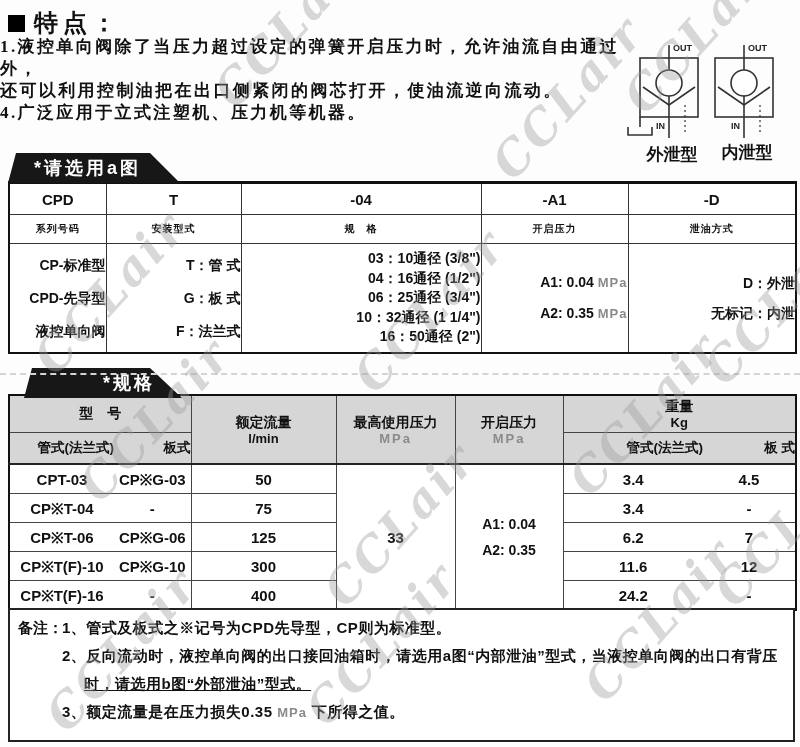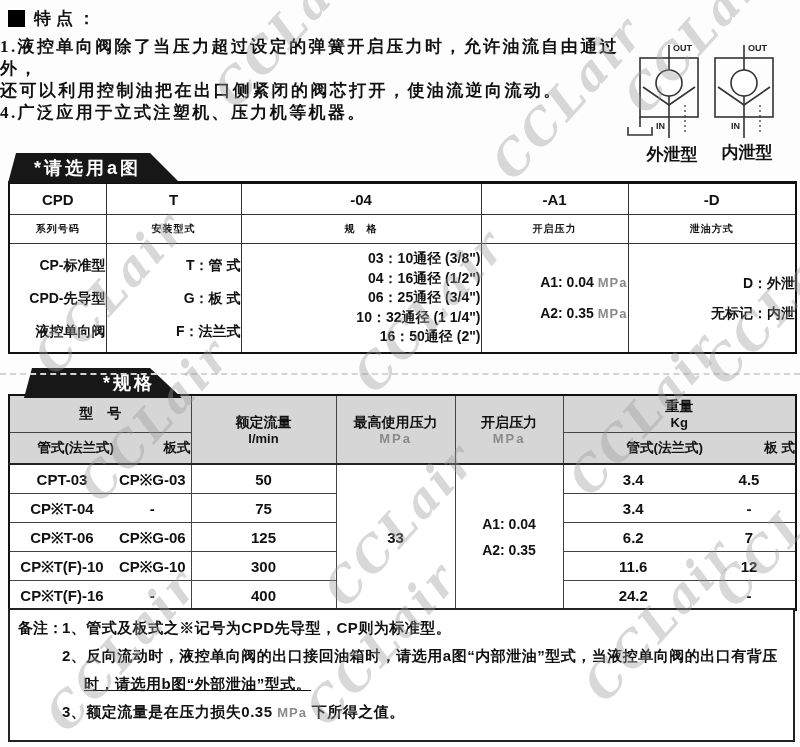--- a/index.html
+++ b/index.html
@@ -15,7 +15,7 @@
 
   
   .feat-head{left:8px;top:7px;display:flex;align-items:center;gap:9px;
-             font-family:"Liberation Serif",serif;font-size:17px;font-weight:bold;letter-spacing:5px;}
+             font-family:"Liberation Serif",serif;font-size:24px;font-weight:bold;letter-spacing:5px;}
   .sq{width:17px;height:17px;background:#000;display:inline-block;}
   .feat-lines{left:0;top:36px;width:640px;font-family:"Liberation Serif",serif;
               font-size:17px;font-weight:600;letter-spacing:2.4px;line-height:22px;}

